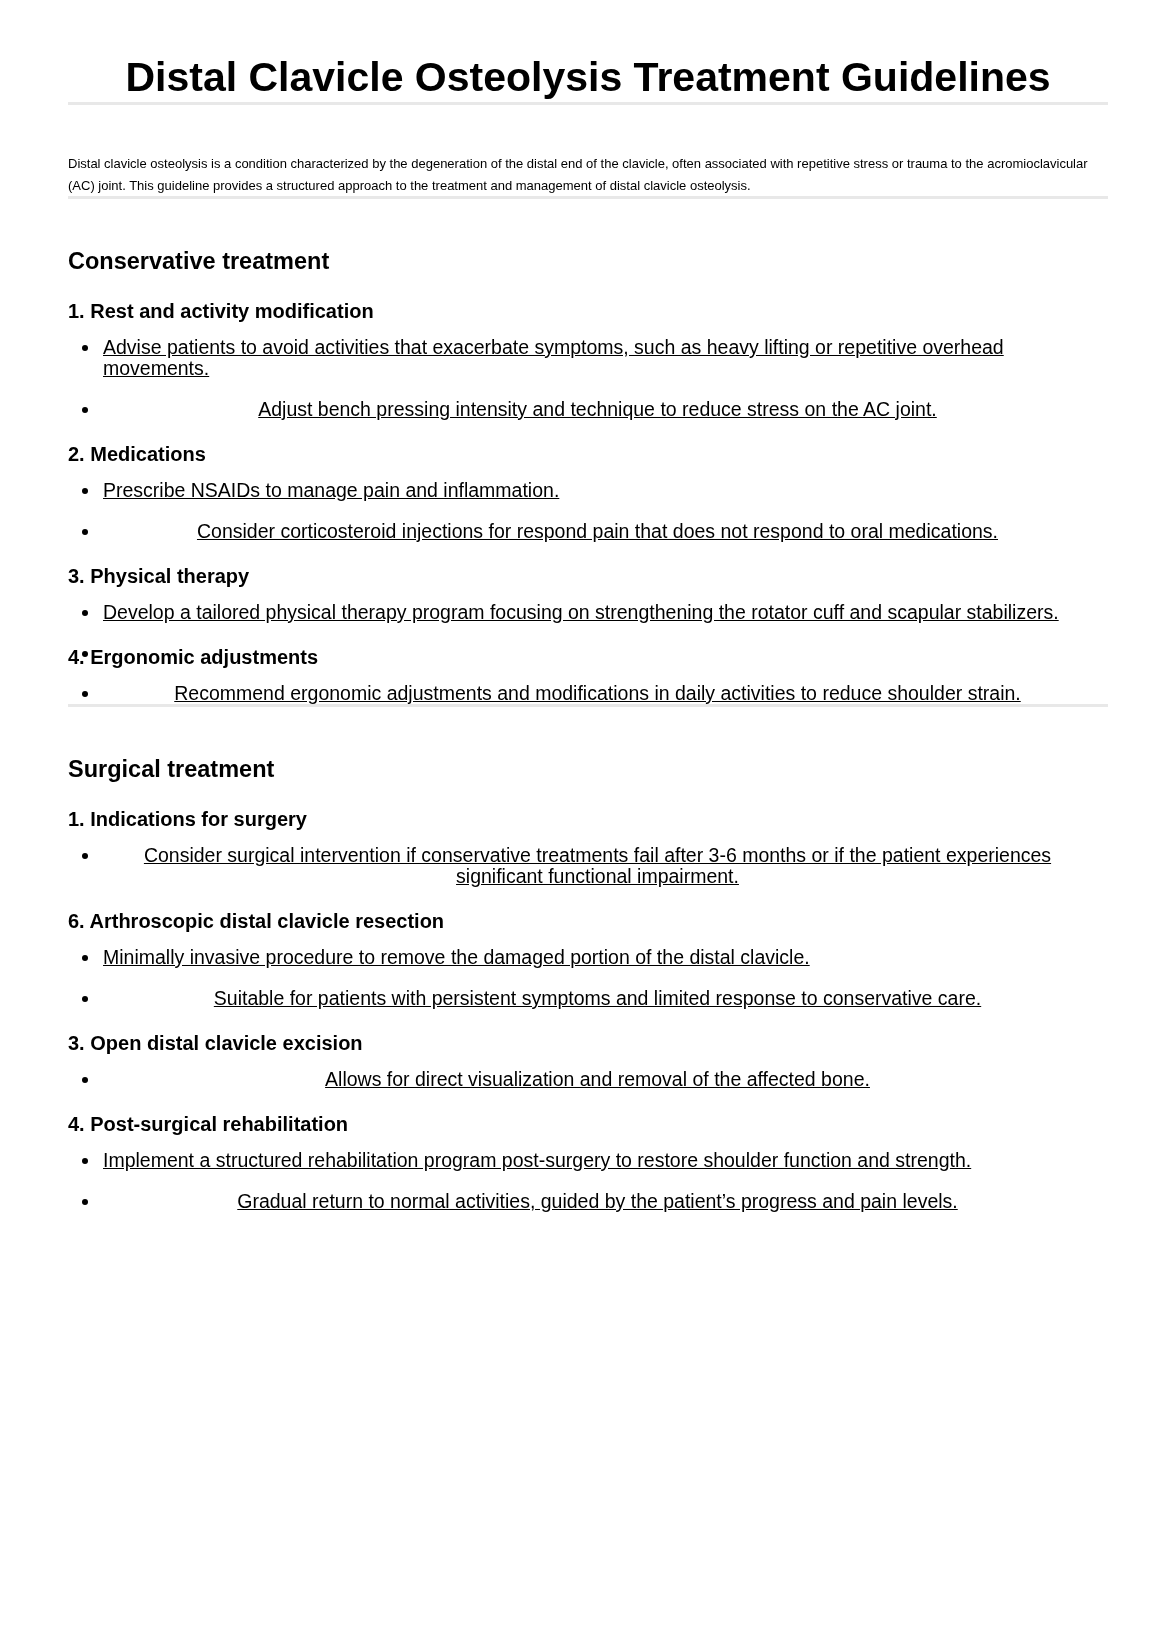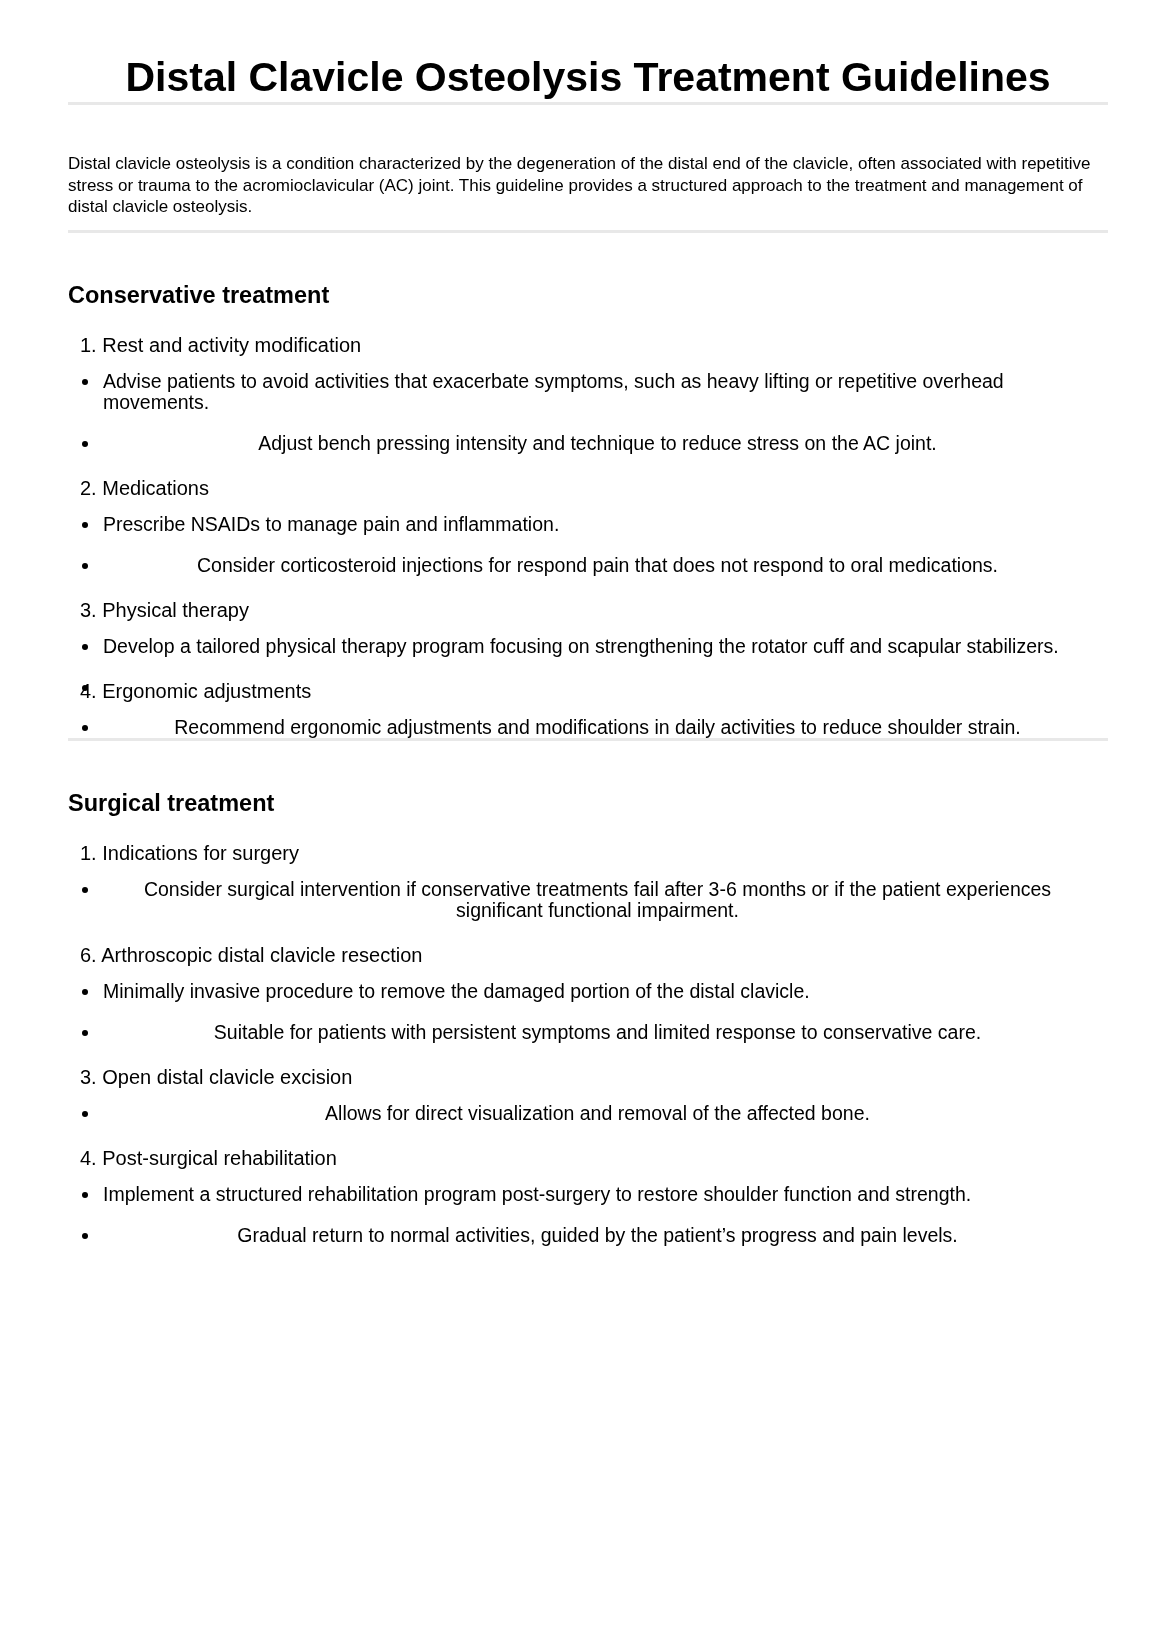--- a/index.html
+++ b/index.html
@@ -33,9 +33,9 @@
     }
     .sep-top { margin-top: 44px; }
     .intro {
-      font-size: 17px;
+      font-size: 13px;
       line-height: 21.5px;
-      margin: 48px 0 12px 0;
+      margin: 48px 0 0 0;
     }
     .sep-intro { margin-top: 48px; }
     h2.section-title {

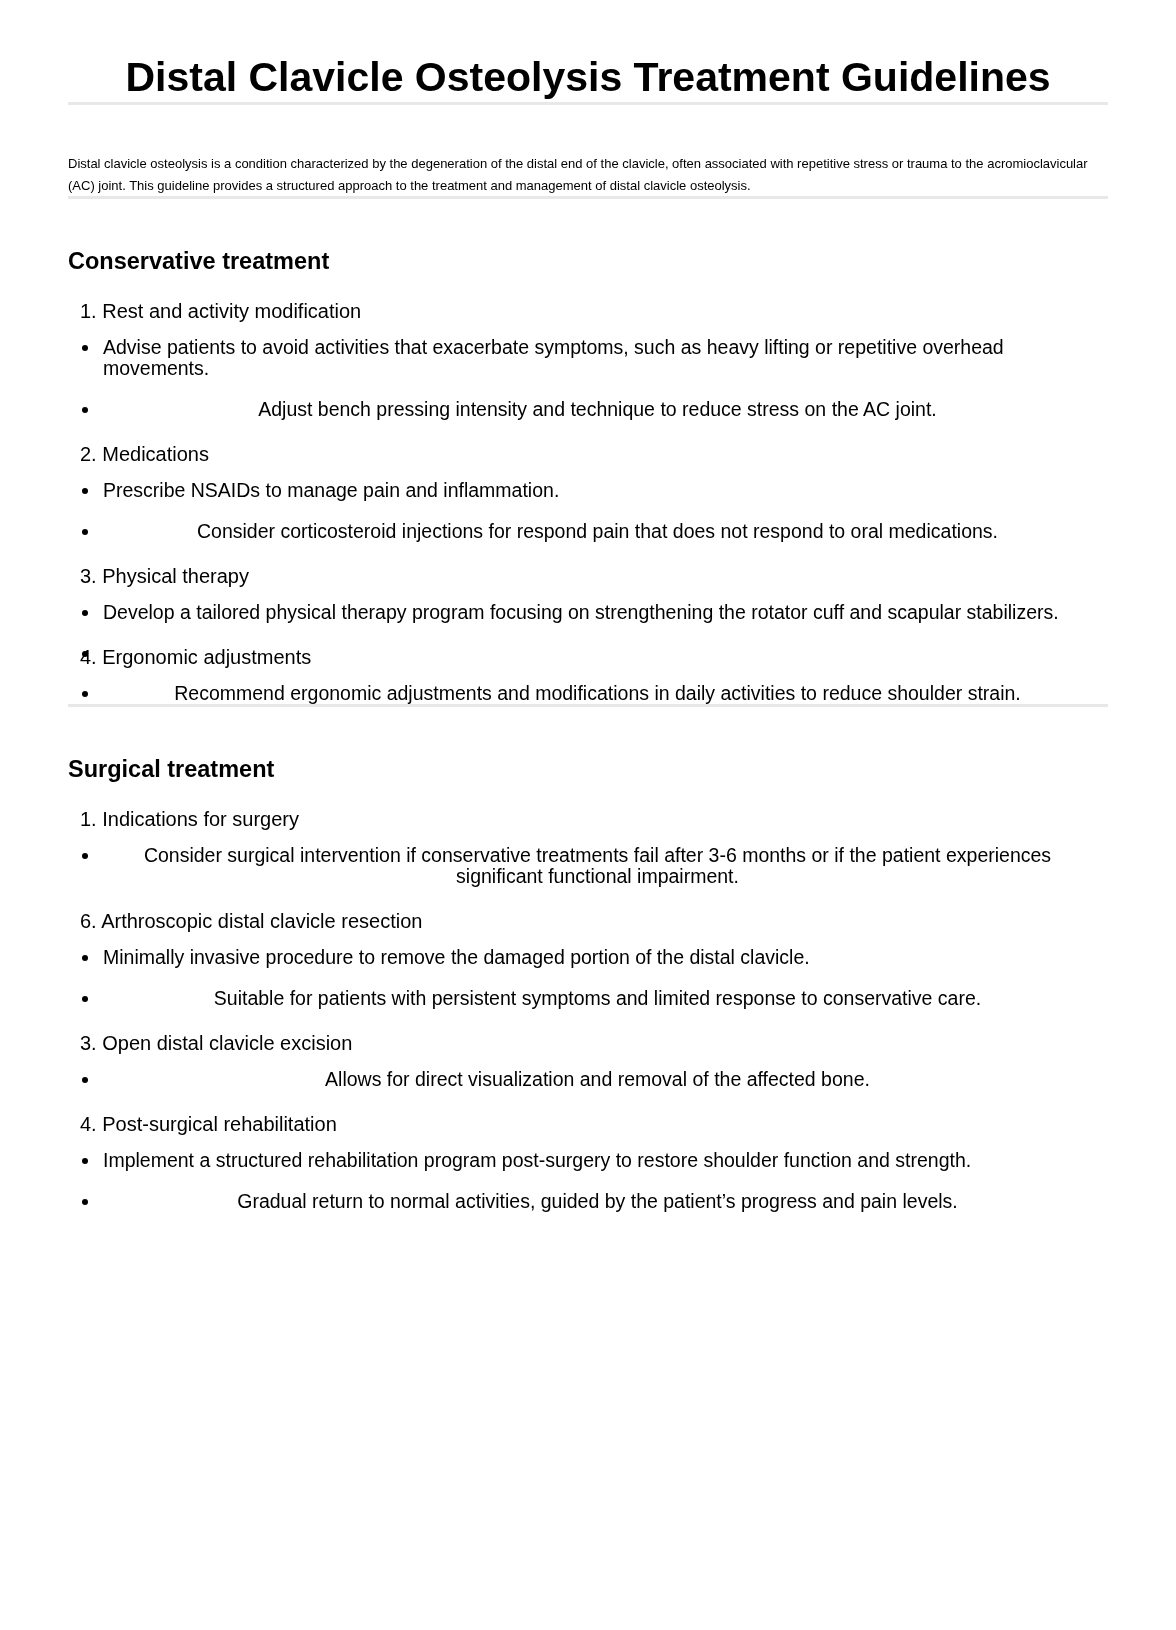--- a/index.html
+++ b/index.html
@@ -46,8 +46,8 @@
     }
     h3.sub-title {
       font-size: 20px;
-      font-weight: normal;
-      margin: 22px 0 0 12px;
+      font-weight: bold;
+      margin: 22px 0 0 0;
       line-height: 24px;
     }
     h3.sub-title.first { margin-top: 24px; }

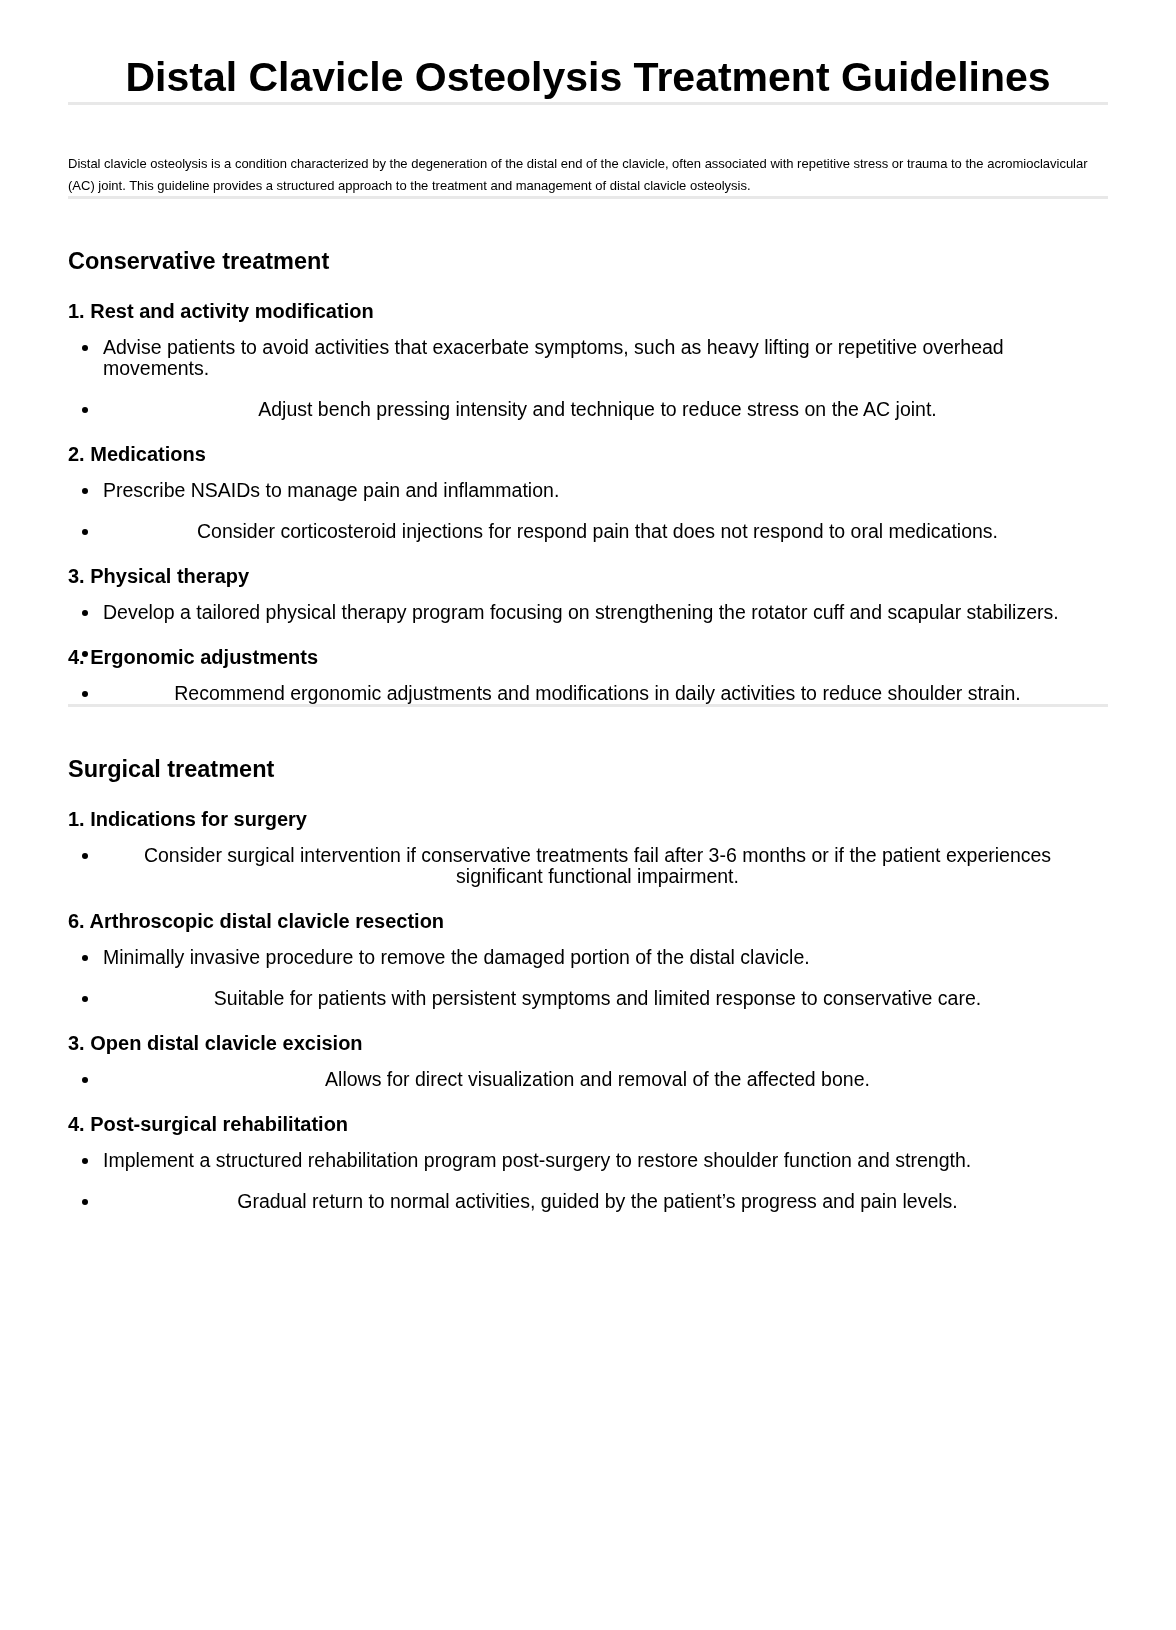--- a/index.html
+++ b/index.html
@@ -55,6 +55,7 @@
       margin: 14px 16px 0 0;
       padding-left: 35px;
       list-style: none;
+      text-decoration: underline;
     }
     ul.bullets li {
       position: relative;

